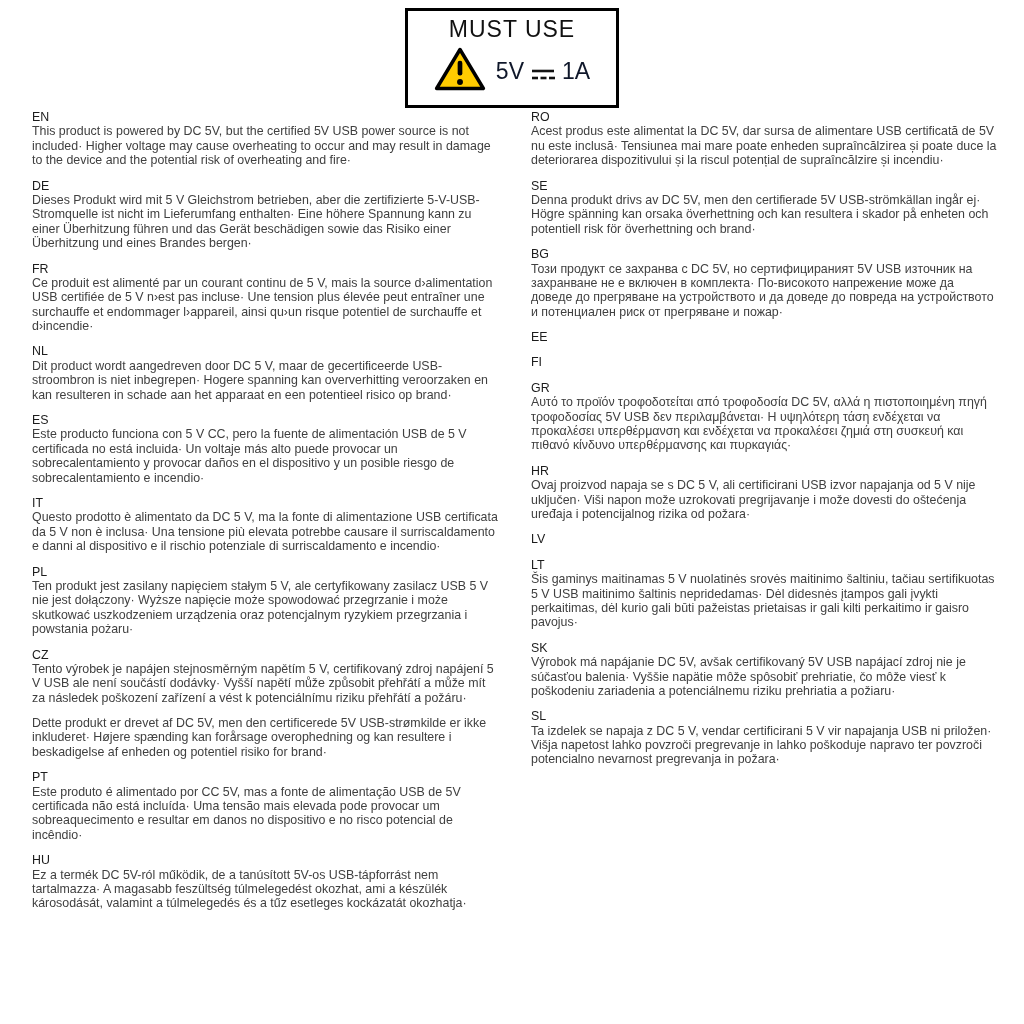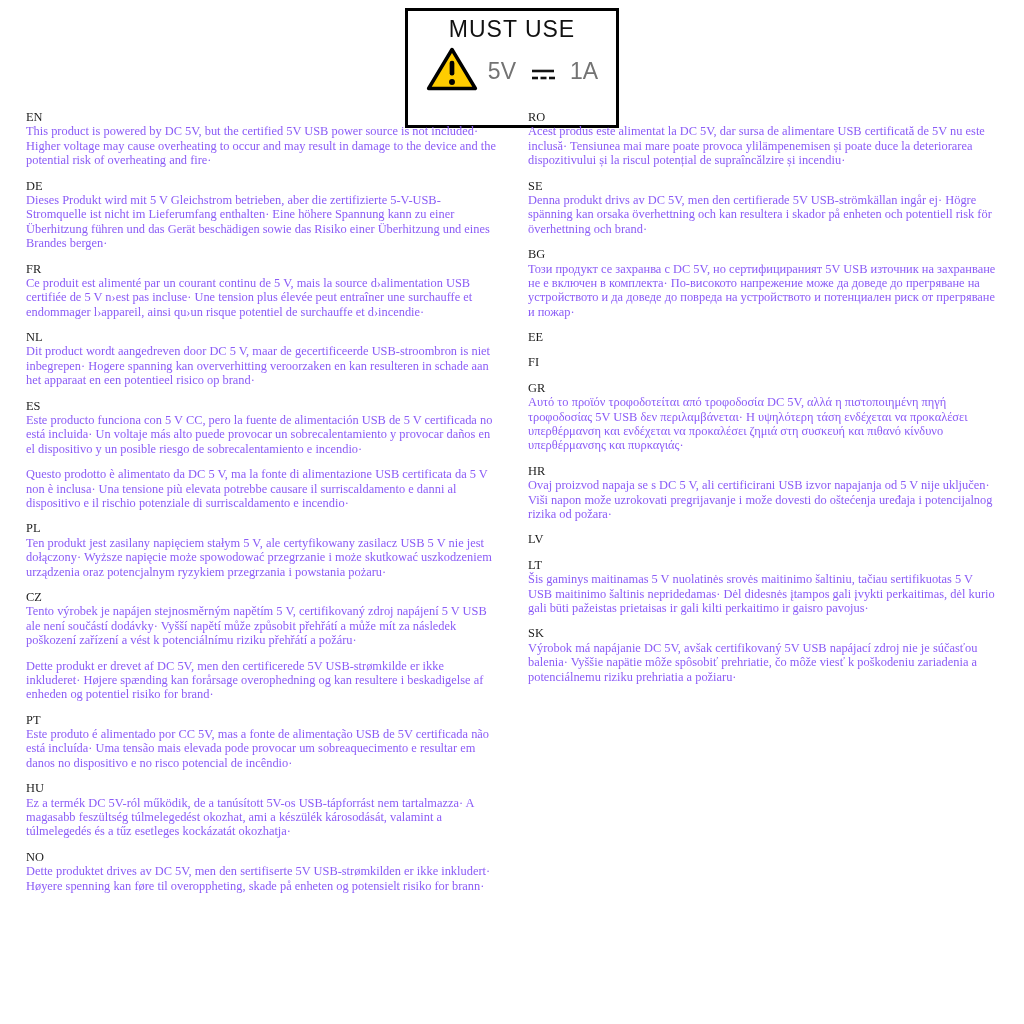--- a/index.html
+++ b/index.html
@@ -20,7 +20,7 @@
     left: 50%;
     transform: translateX(-50%);
     width: 214px;
-    height: 120px;
+    height: 100px;
     border: 3px solid #000000;
     box-sizing: border-box;
     display: flex;

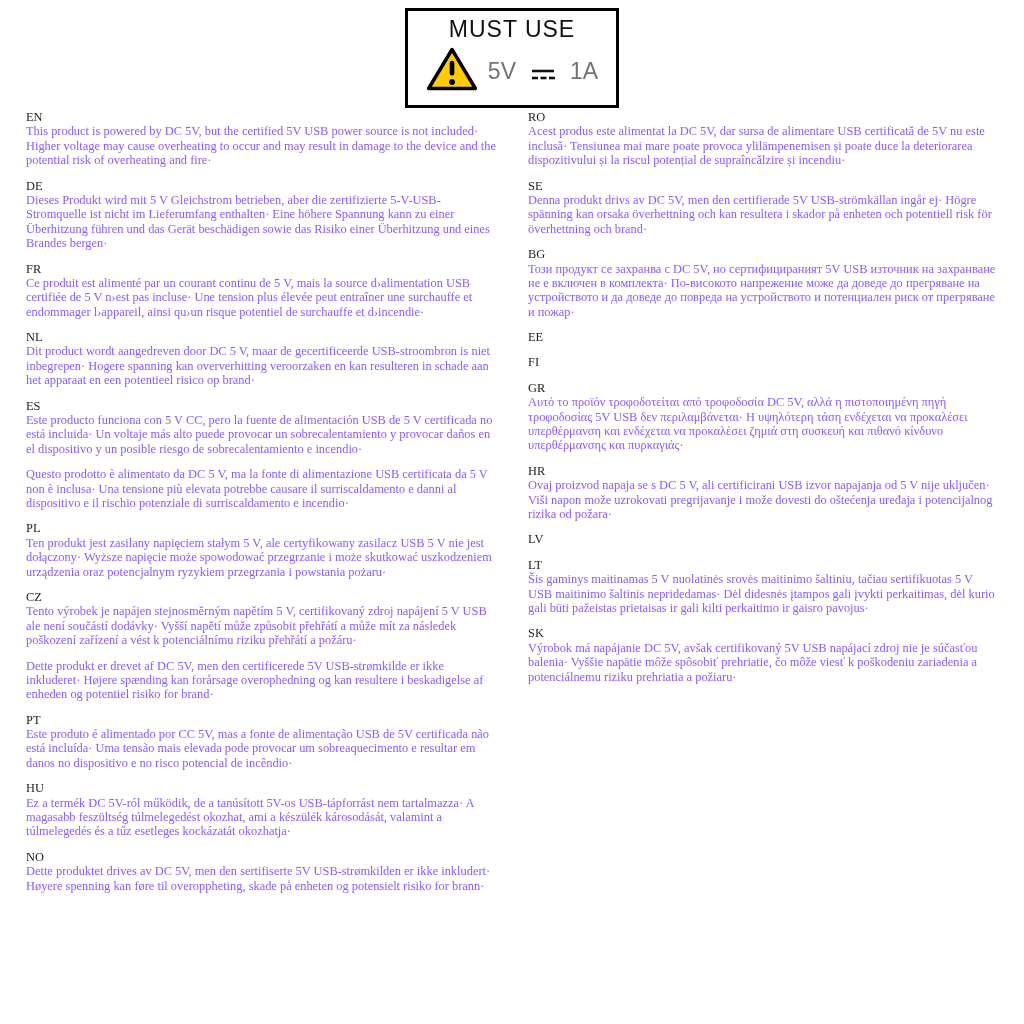--- a/index.html
+++ b/index.html
@@ -44,8 +44,8 @@
     display: flex;
     align-items: center;
     font-size: 23px;
-    color: #737373;
-    gap: 12px;
+    color: #0f172a;
+    gap: 4px;
   }
   .dc-icon { display: inline-block; margin: 6px 2px 0 2px; }
 

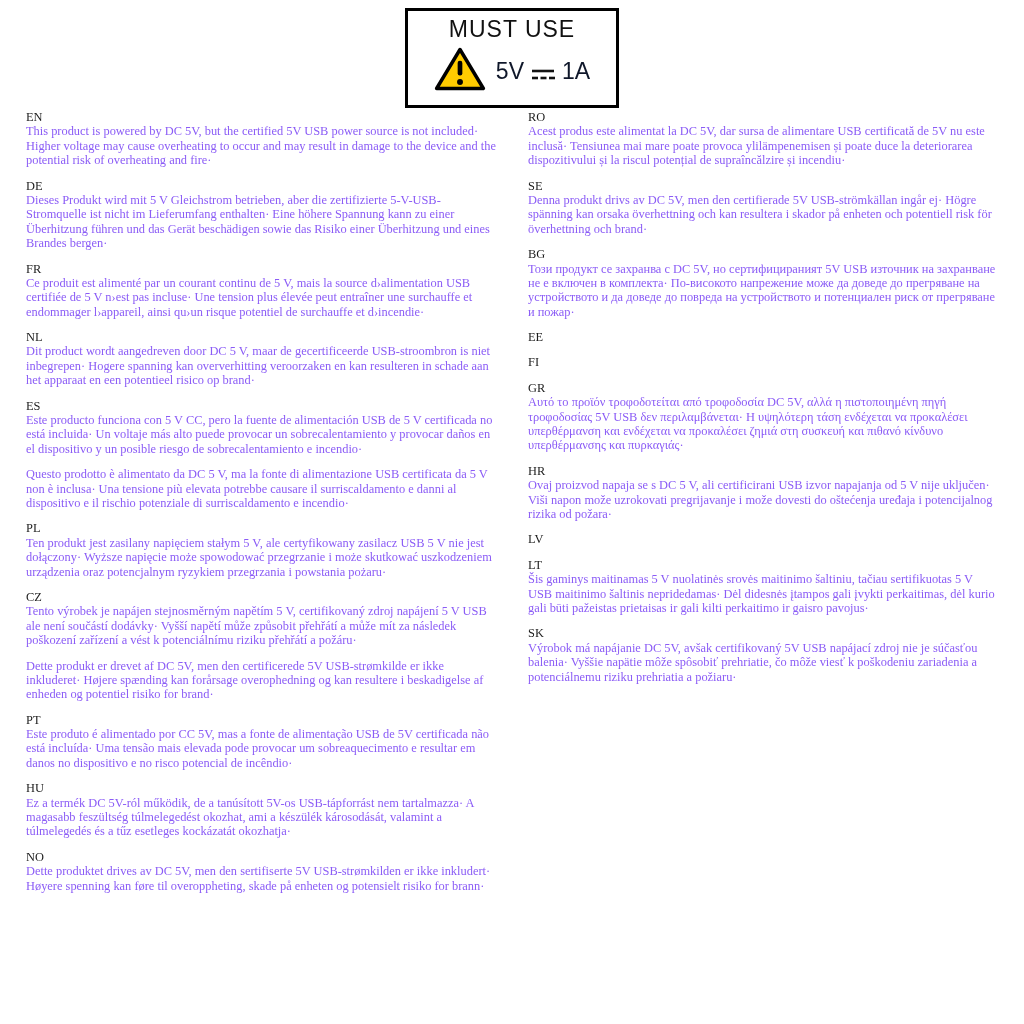--- a/index.html
+++ b/index.html
@@ -53,12 +53,11 @@
   .columns {
     position: absolute;
     top: 110px;
-    left: 26px;
+    left: 32px;
     right: 26px;
     display: grid;
     grid-template-columns: 1fr 1fr;
     column-gap: 32px;
-    font-family: Liberation Serif, serif;
   }
   .entry { margin-bottom: 11px; }
   .lang-code {

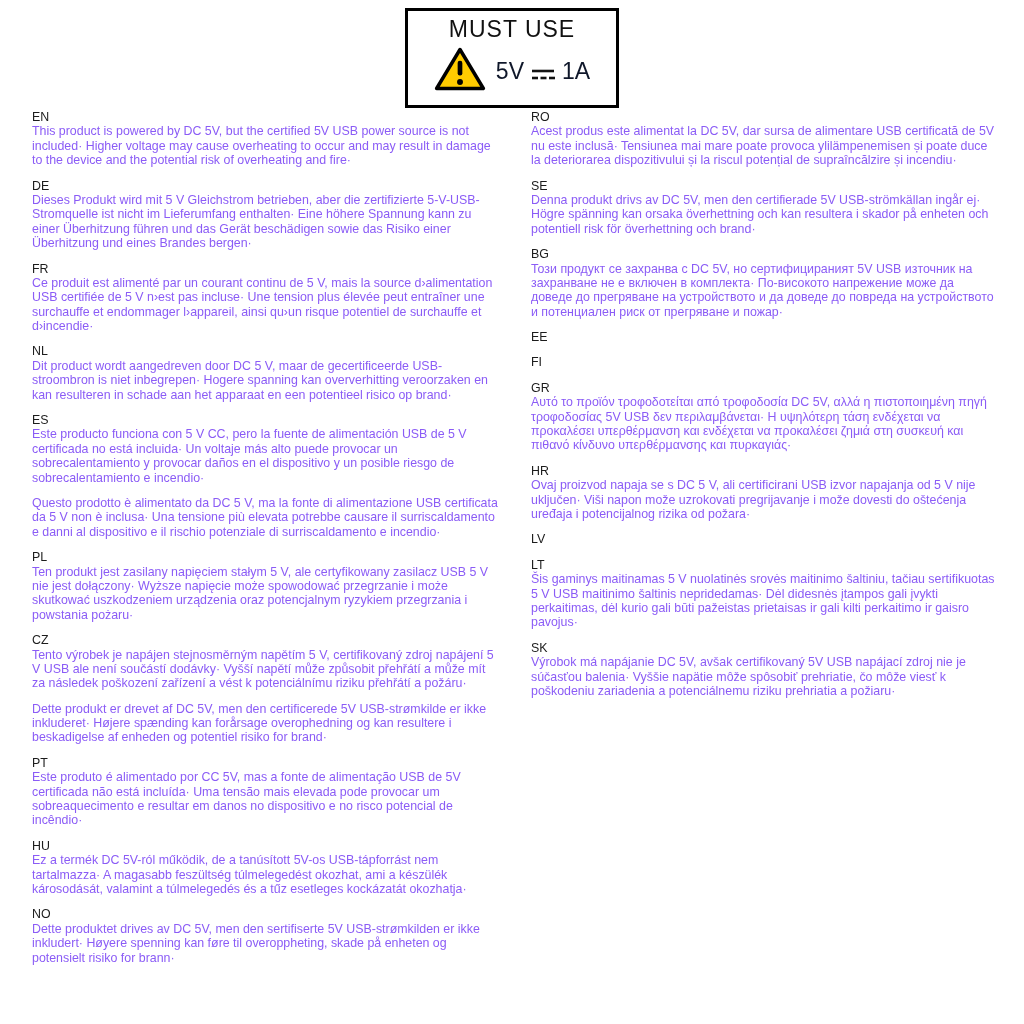--- a/index.html
+++ b/index.html
@@ -68,7 +68,7 @@
   .lang-text {
     font-size: 12.4px;
     line-height: 1.16;
-    color: #8b5cf6;
+    color: #404040;
   }
 </style>
 </head>

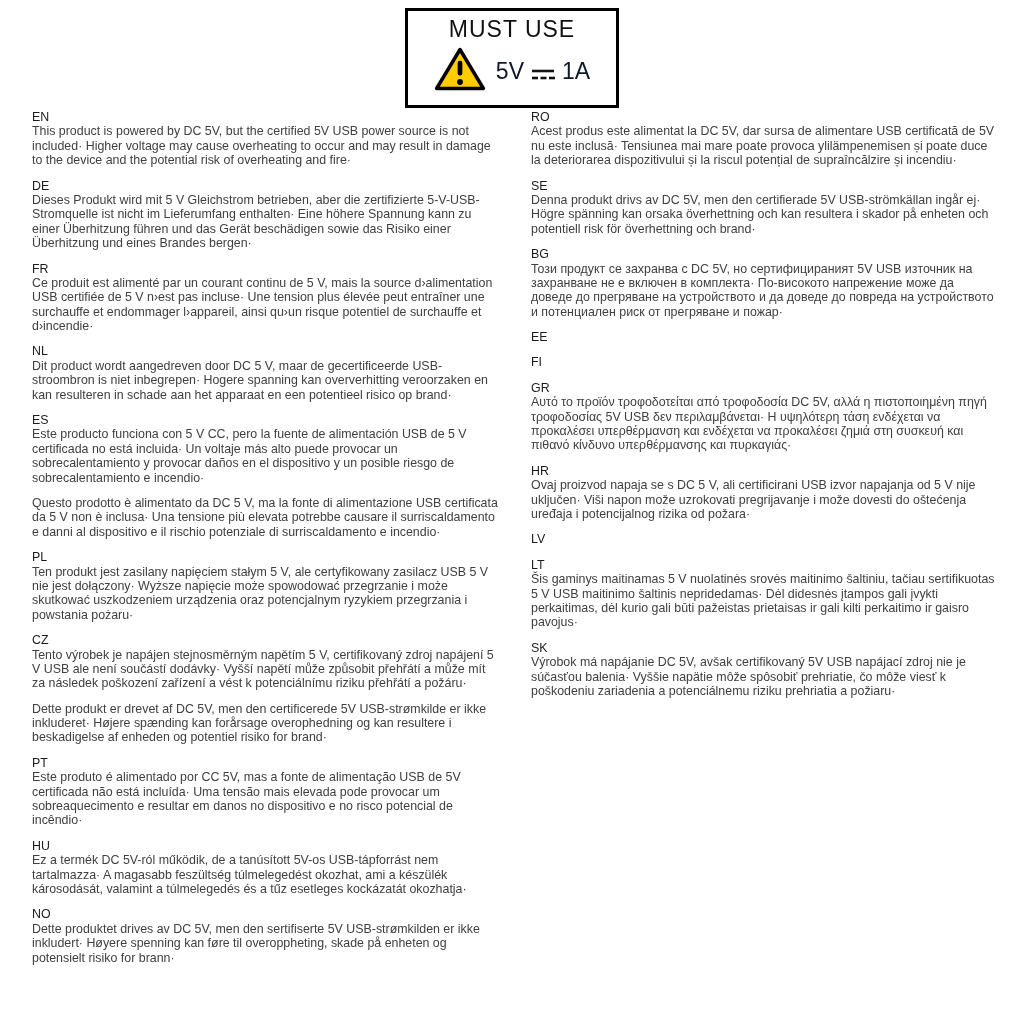--- a/index.html
+++ b/index.html
@@ -164,7 +164,7 @@
     <div class="column" id="col-right">
   <div class="entry">
     <div class="lang-code">RO</div>
-    <div class="lang-text">Acest produs este alimentat la DC 5V, dar sursa de alimentare USB certificată de 5V nu este inclusă· Tensiunea mai mare poate provoca ylilämpenemisen și poate duce la deteriorarea dispozitivului și la riscul potențial de supraîncălzire și incendiu·</div>
+    <div class="lang-text">Acest produs este alimentat la DC 5V, dar sursa de alimentare USB certificată de 5V nu este inclusă· Tensiunea mai mare poate enheden supraîncălzirea și poate duce la deteriorarea dispozitivului și la riscul potențial de supraîncălzire și incendiu·</div>
   </div>
 
   <div class="entry">

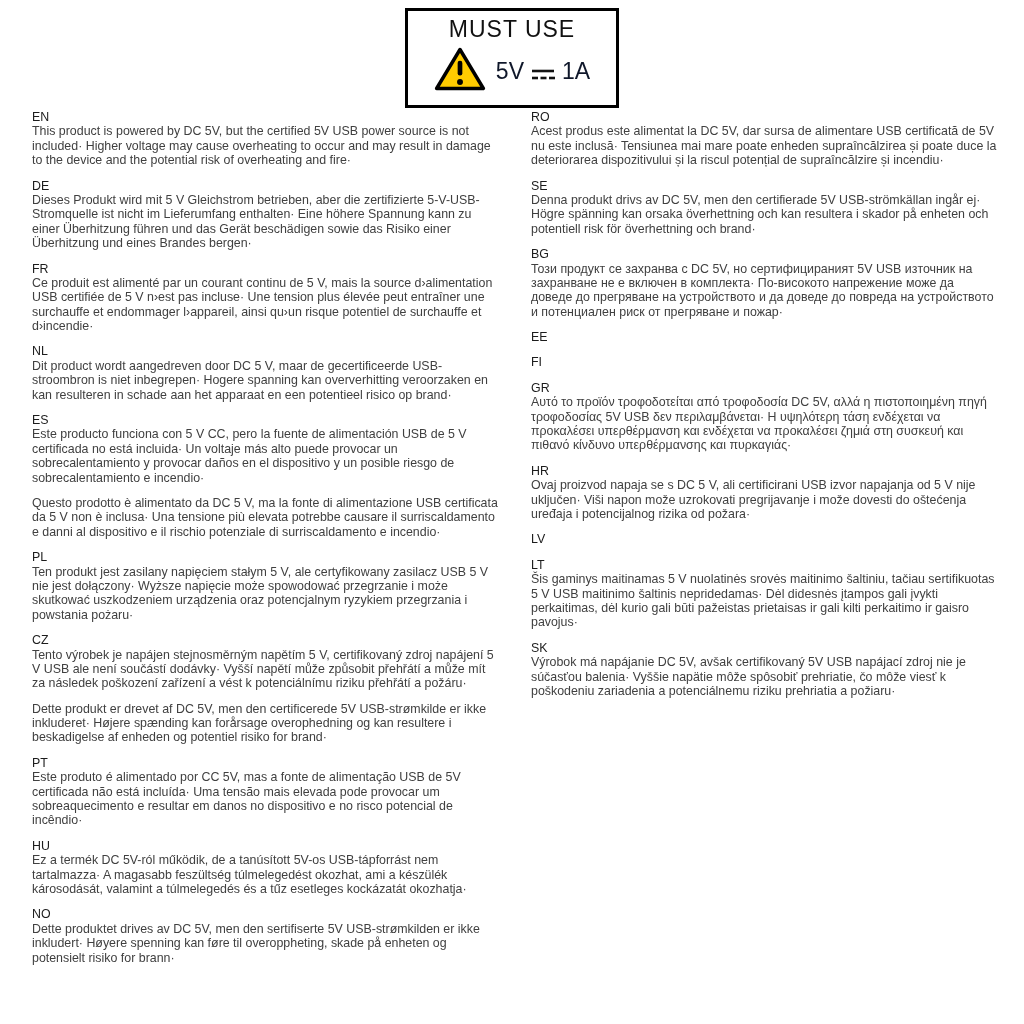--- a/index.html
+++ b/index.html
@@ -129,6 +129,7 @@
   </div>
 
   <div class="entry">
+    <div class="lang-code">IT</div>
     <div class="lang-text">Questo prodotto è alimentato da DC 5 V, ma la fonte di alimentazione USB certificata da 5 V non è inclusa· Una tensione più elevata potrebbe causare il surriscaldamento e danni al dispositivo e il rischio potenziale di surriscaldamento e incendio·</div>
   </div>
 

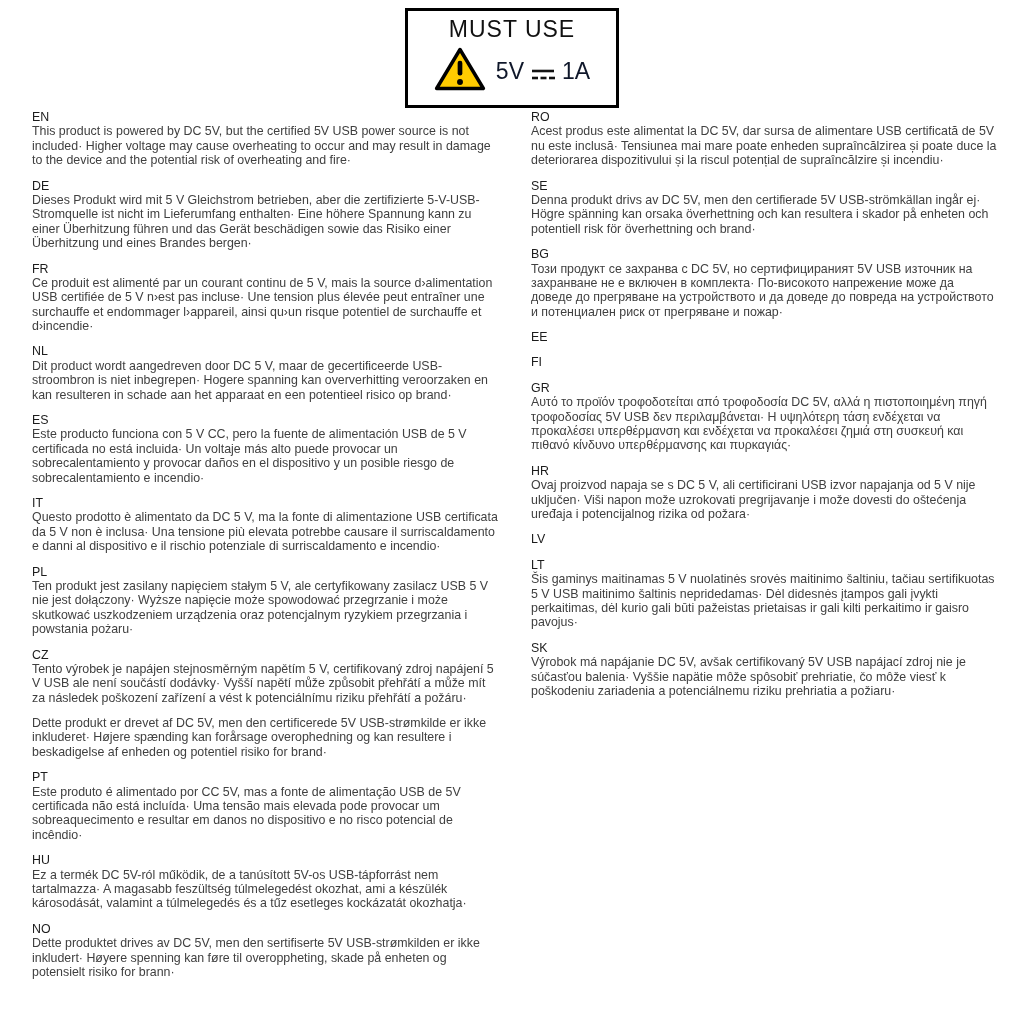--- a/index.html
+++ b/index.html
@@ -210,6 +210,10 @@
     <div class="lang-text">Výrobok má napájanie DC 5V, avšak certifikovaný 5V USB napájací zdroj nie je súčasťou balenia· Vyššie napätie môže spôsobiť prehriatie, čo môže viesť k poškodeniu zariadenia a potenciálnemu riziku prehriatia a požiaru·</div>
   </div>
 
+  <div class="entry">
+    <div class="lang-code">SL</div>
+    <div class="lang-text">Ta izdelek se napaja z DC 5 V, vendar certificirani 5 V vir napajanja USB ni priložen· Višja napetost lahko povzroči pregrevanje in lahko poškoduje napravo ter povzroči potencialno nevarnost pregrevanja in požara·</div>
+  </div>
 
   <div class="entry">
   </div>

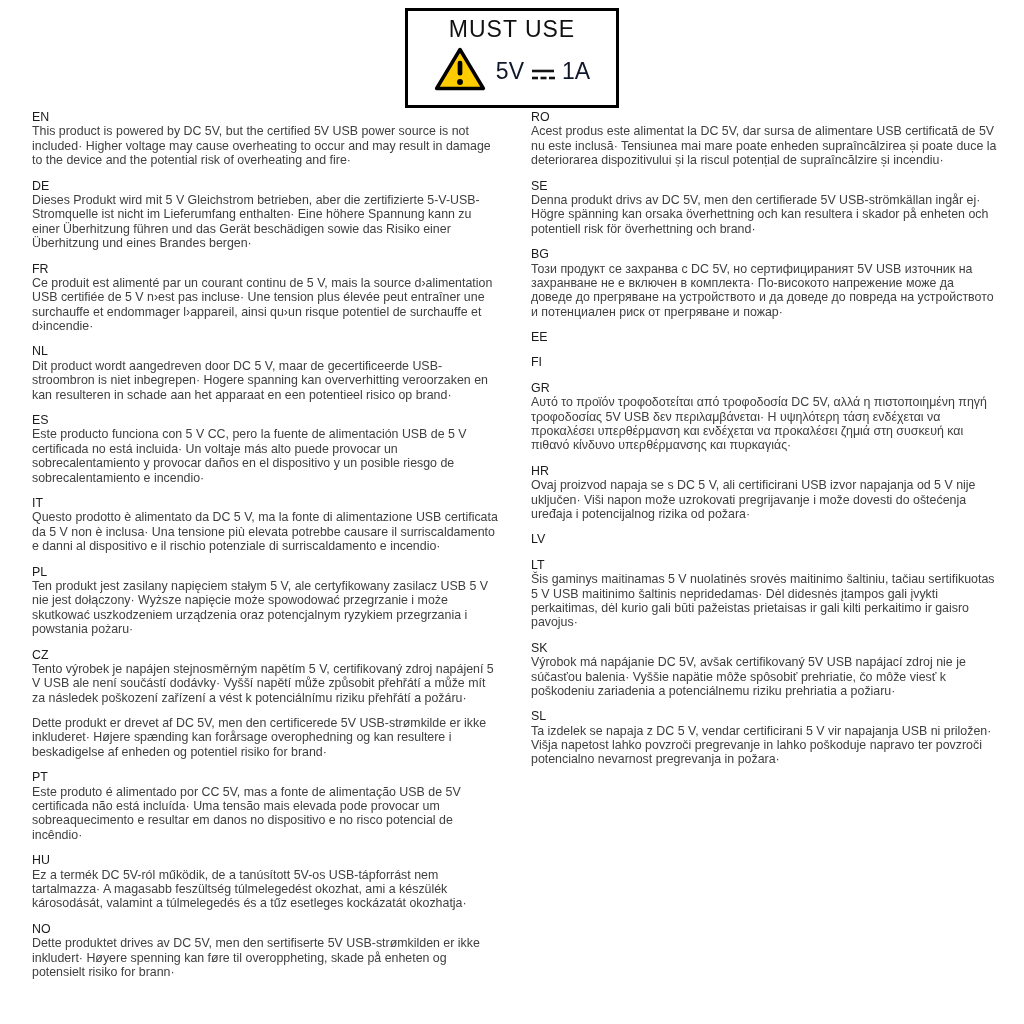--- a/index.html
+++ b/index.html
@@ -157,10 +157,6 @@
     <div class="lang-text">Ez a termék DC 5V-ról működik, de a tanúsított 5V-os USB-tápforrást nem tartalmazza· A magasabb feszültség túlmelegedést okozhat, ami a készülék károsodását, valamint a túlmelegedés és a tűz esetleges kockázatát okozhatja·</div>
   </div>
 
-  <div class="entry">
-    <div class="lang-code">NO</div>
-    <div class="lang-text">Dette produktet drives av DC 5V, men den sertifiserte 5V USB-strømkilden er ikke inkludert· Høyere spenning kan føre til overoppheting, skade på enheten og potensielt risiko for brann·</div>
-  </div>
 </div>
     <div class="column" id="col-right">
   <div class="entry">

